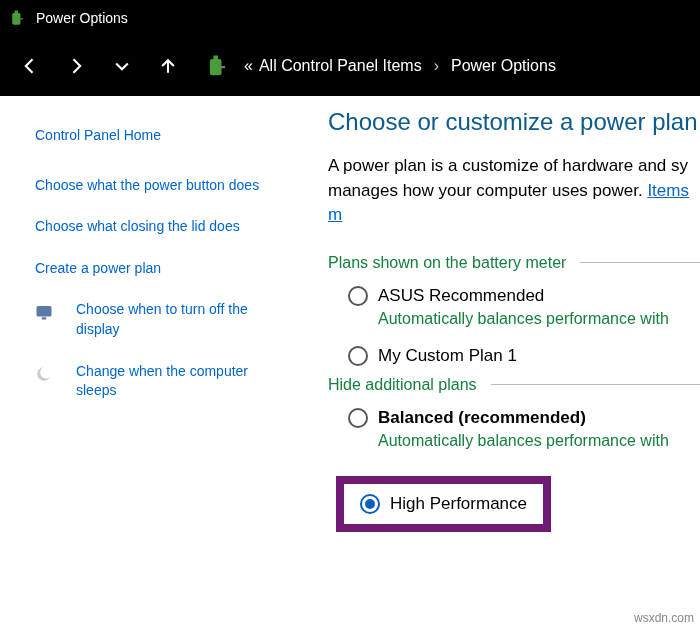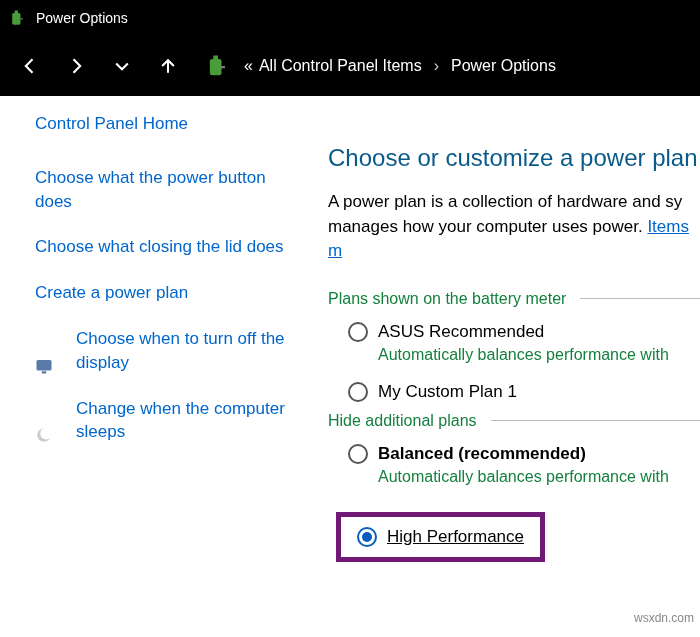--- a/index.html
+++ b/index.html
@@ -13,7 +13,7 @@
     .navbar .sep { margin: 0 6px; color:#ccc;}
     .navbar .crumb { color: white; }
     .content { display: flex; height: calc(637px - 96px); }
-    .sidebar { width: 310px; padding: 16px 20px 20px 35px; font-size: 17px; }
+    .sidebar { width: 310px; padding: 30px 20px 20px 35px; font-size: 14px; }
     .side-link { color: #0066cc; margin-bottom: 22px; line-height: 1.4; cursor: pointer; display:flex; gap:10px; }
     .side-link.with-icon { align-items:flex-end;gap:23px; }
     .side-icon { width:18px; height:18px; flex:0 0 18px; margin-top:3px;}

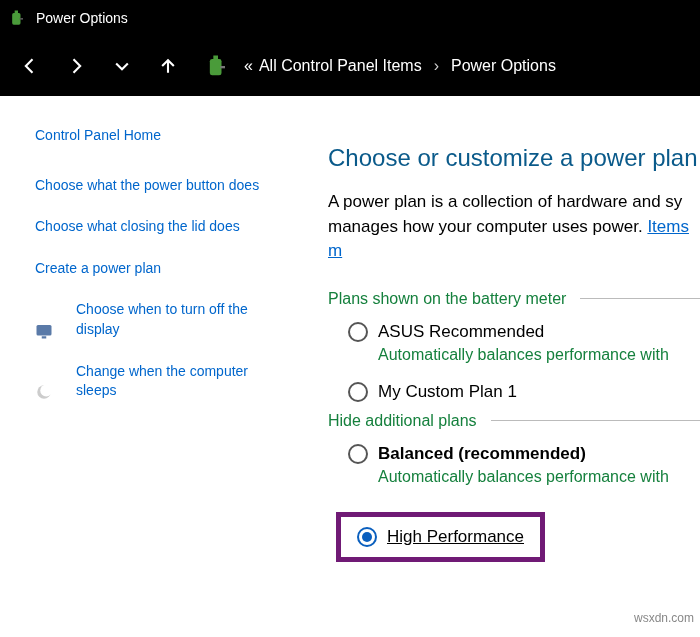--- a/index.html
+++ b/index.html
@@ -17,7 +17,7 @@
     .side-link { color: #0066cc; margin-bottom: 22px; line-height: 1.4; cursor: pointer; display:flex; gap:10px; }
     .side-link.with-icon { align-items:flex-end;gap:23px; }
     .side-icon { width:18px; height:18px; flex:0 0 18px; margin-top:3px;}
-    .main { flex: 1; padding: 12px 0 0 18px; margin-top: 36px; }
+    .main { flex: 1; padding: 12px 0 0 18px; }
     .main h2 { font-weight: normal; font-size: 24px; color: #0a5a8a; margin-bottom: 18px;}
     .desc { font-size: 17px; line-height:1.45; margin-bottom: 26px; color:#000;}
     .desc .tell { color:#0066cc; text-decoration: underline; cursor:pointer;}

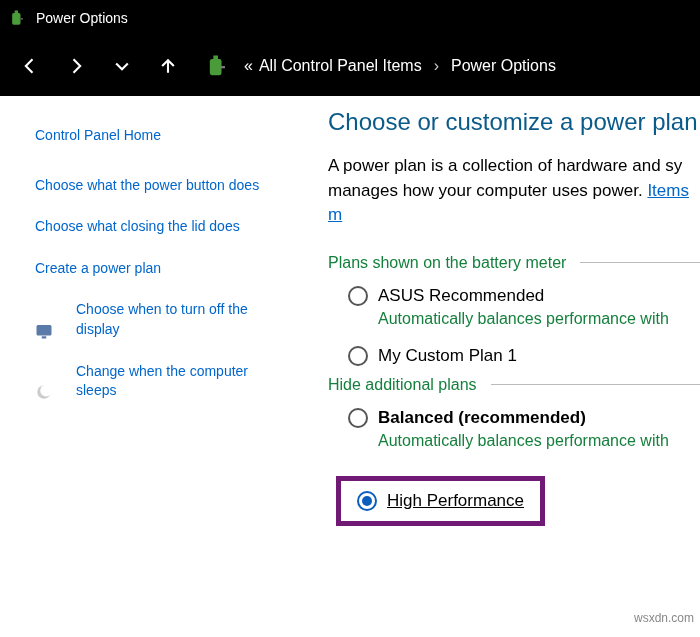--- a/index.html
+++ b/index.html
@@ -108,7 +108,7 @@
   <div class="main">
     <h2>Choose or customize a power plan</h2>
     <div class="desc">
-      <span>A power plan is a collection of hardware and sy</span><br>
+      <span>A power plan is a customize of hardware and sy</span><br>
       <span>manages how your computer uses power. </span><span class="tell">Items m</span>
     </div>
 

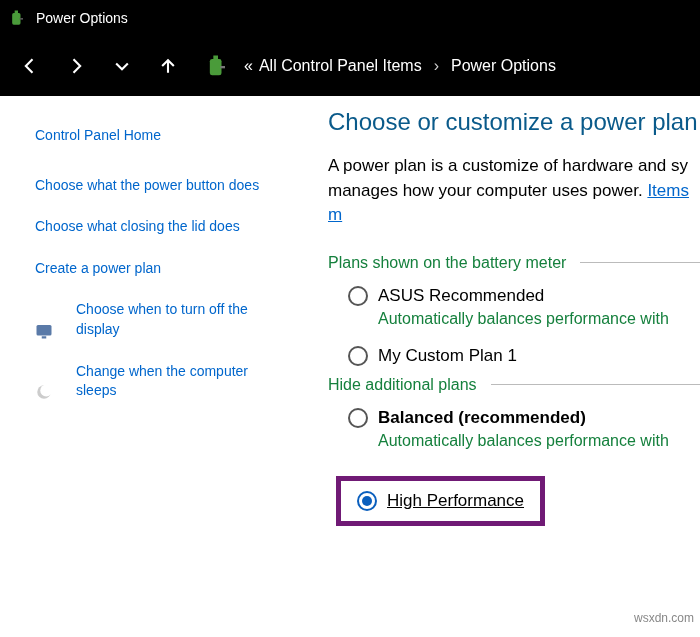--- a/index.html
+++ b/index.html
@@ -15,7 +15,7 @@
     .content { display: flex; height: calc(637px - 96px); }
     .sidebar { width: 310px; padding: 30px 20px 20px 35px; font-size: 14px; }
     .side-link { color: #0066cc; margin-bottom: 22px; line-height: 1.4; cursor: pointer; display:flex; gap:10px; }
-    .side-link.with-icon { align-items:flex-end;gap:23px; }
+    .side-link.with-icon { align-items:flex-start;gap:23px; }
     .side-icon { width:18px; height:18px; flex:0 0 18px; margin-top:3px;}
     .main { flex: 1; padding: 12px 0 0 18px; }
     .main h2 { font-weight: normal; font-size: 24px; color: #0a5a8a; margin-bottom: 18px;}

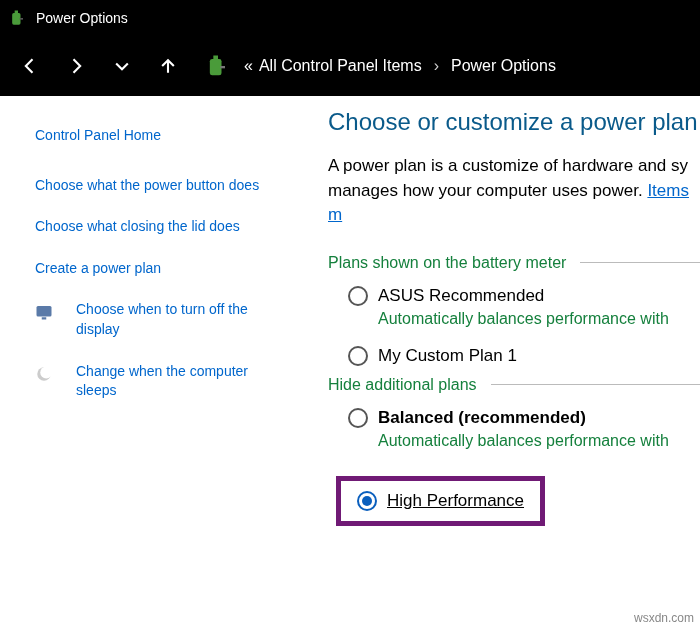--- a/index.html
+++ b/index.html
@@ -30,7 +30,7 @@
     .radio.selected::after { content:""; width:10px; height:10px; background:#0a5fbe; border-radius:50%;}
     .plan-desc { margin-left: 30px; font-size:16px; color:#15803d; margin-top:4px; margin-bottom:18px;}
     .group2 { margin-top: 10px; }
-    .highlight-box { border: 5px solid #701a75; padding: 10px 16px; margin-left: 8px; margin-top: 8px; display:inline-block;text-decoration:underline; }
+    .highlight-box { border: 8px solid #701a75; padding: 10px 16px; margin-left: 8px; margin-top: 8px; display:inline-block; }
     .bold { font-weight:600;}
     .watermark { position:absolute; right:6px; bottom:12px; font-size:12px; color:#888; }
   </style>

